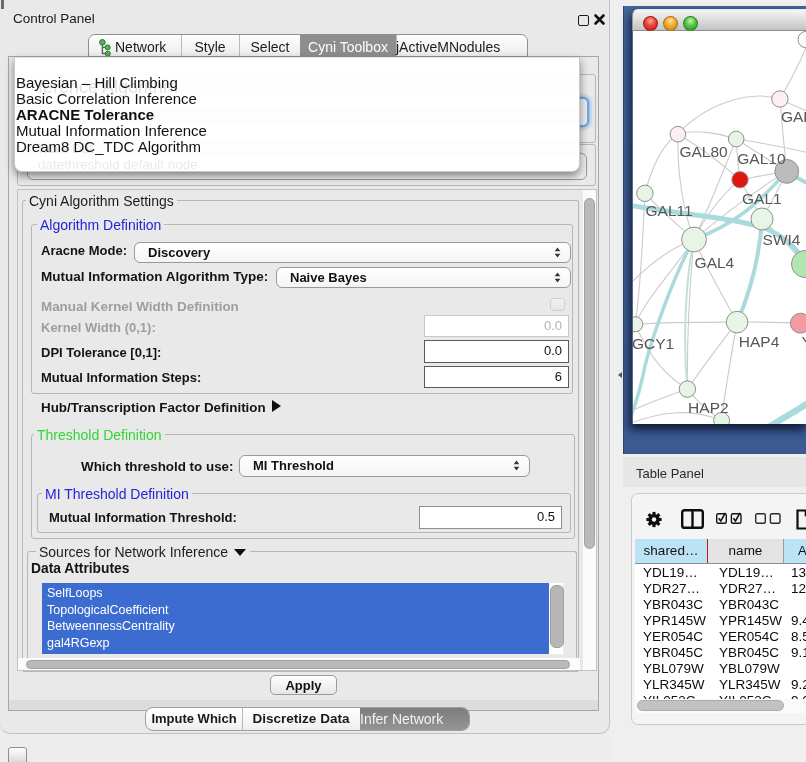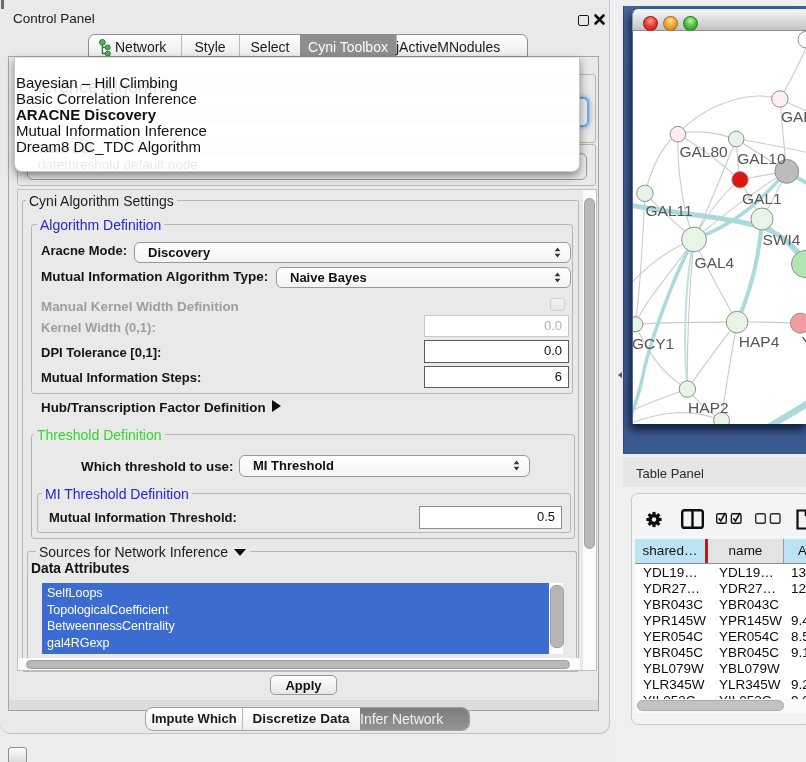--- a/index.html
+++ b/index.html
@@ -62,7 +62,7 @@
   <div class="ab" style="left:0;top:16.6px;width:560px;">
     <div class="ditem">Bayesian – Hill Climbing</div>
     <div class="ditem">Basic Correlation Inference</div>
-    <div class="ditem" style="font-weight:bold;">ARACNE Discovery</div>
+    <div class="ditem" style="font-weight:bold;">ARACNE Tolerance</div>
     <div class="ditem">Mutual Information Inference</div>
     <div class="ditem">Dream8 DC_TDC Algorithm</div>
   </div>

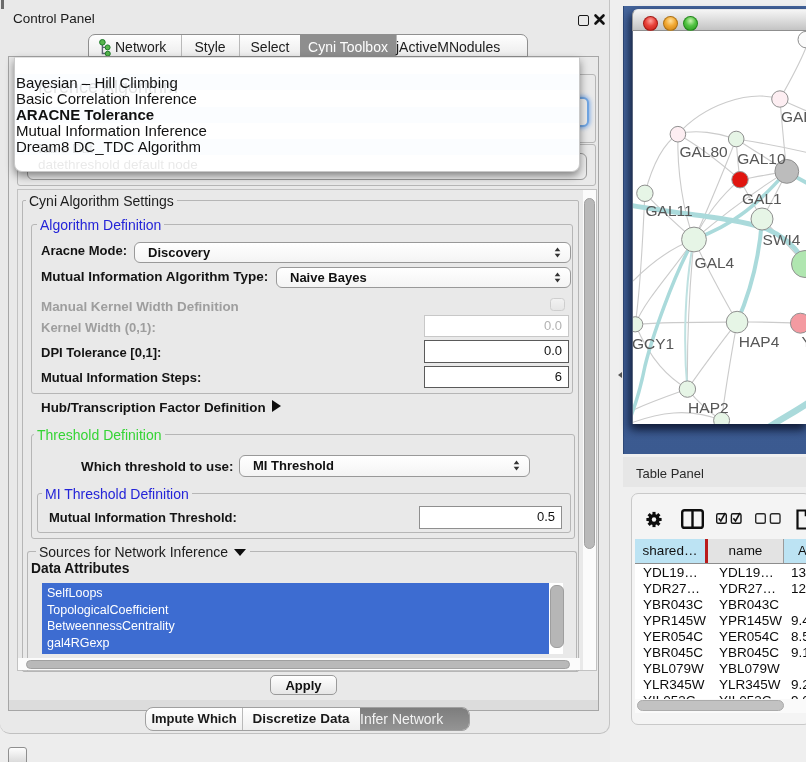--- a/index.html
+++ b/index.html
@@ -283,7 +283,7 @@
   </div>
 
 <div class="ab" style="left:635px;top:539px;width:171px;height:174px;background:#fff;overflow:hidden;">
-  <div class="ab" style="left:0;top:0;width:73px;height:24px;background:#bce3f3;border-right:3px solid #b91c1c;box-sizing:border-box;text-align:center;font-size:13.5px;line-height:24px;color:#111;">shared…</div>
+  <div class="ab" style="left:0;top:0;width:73px;height:24px;background:#bce3f3;border-right:1px solid #b91c1c;box-sizing:border-box;text-align:center;font-size:13.5px;line-height:24px;color:#111;">shared…</div>
   <div class="ab" style="left:73px;top:0;width:76px;height:24px;background:#e3e3e3;border-right:1px solid #9b9b9b;box-sizing:border-box;text-align:center;font-size:13.5px;line-height:24px;color:#111;">name</div>
   <div class="ab" style="left:149px;top:0;width:40px;height:24px;background:#bce3f3;font-size:13px;line-height:24px;color:#111;padding-left:14px;">A</div>
   <div class="ab" style="left:0;top:24px;width:171px;height:1px;background:#8d8d8d;"></div>

